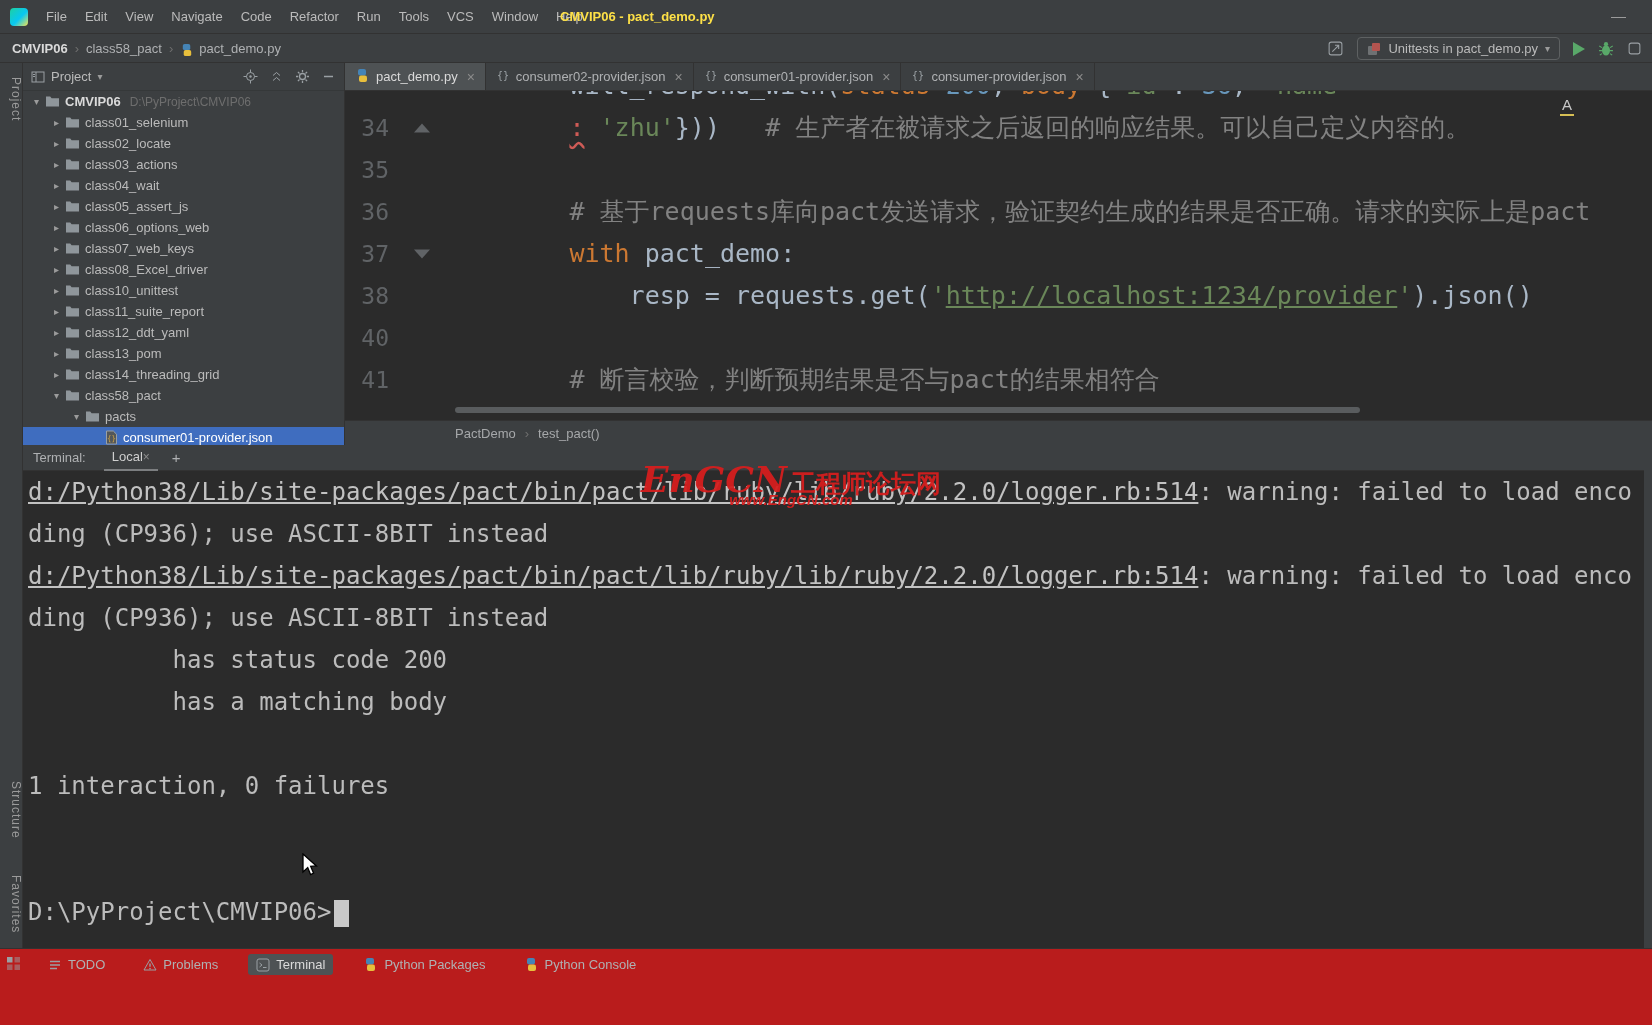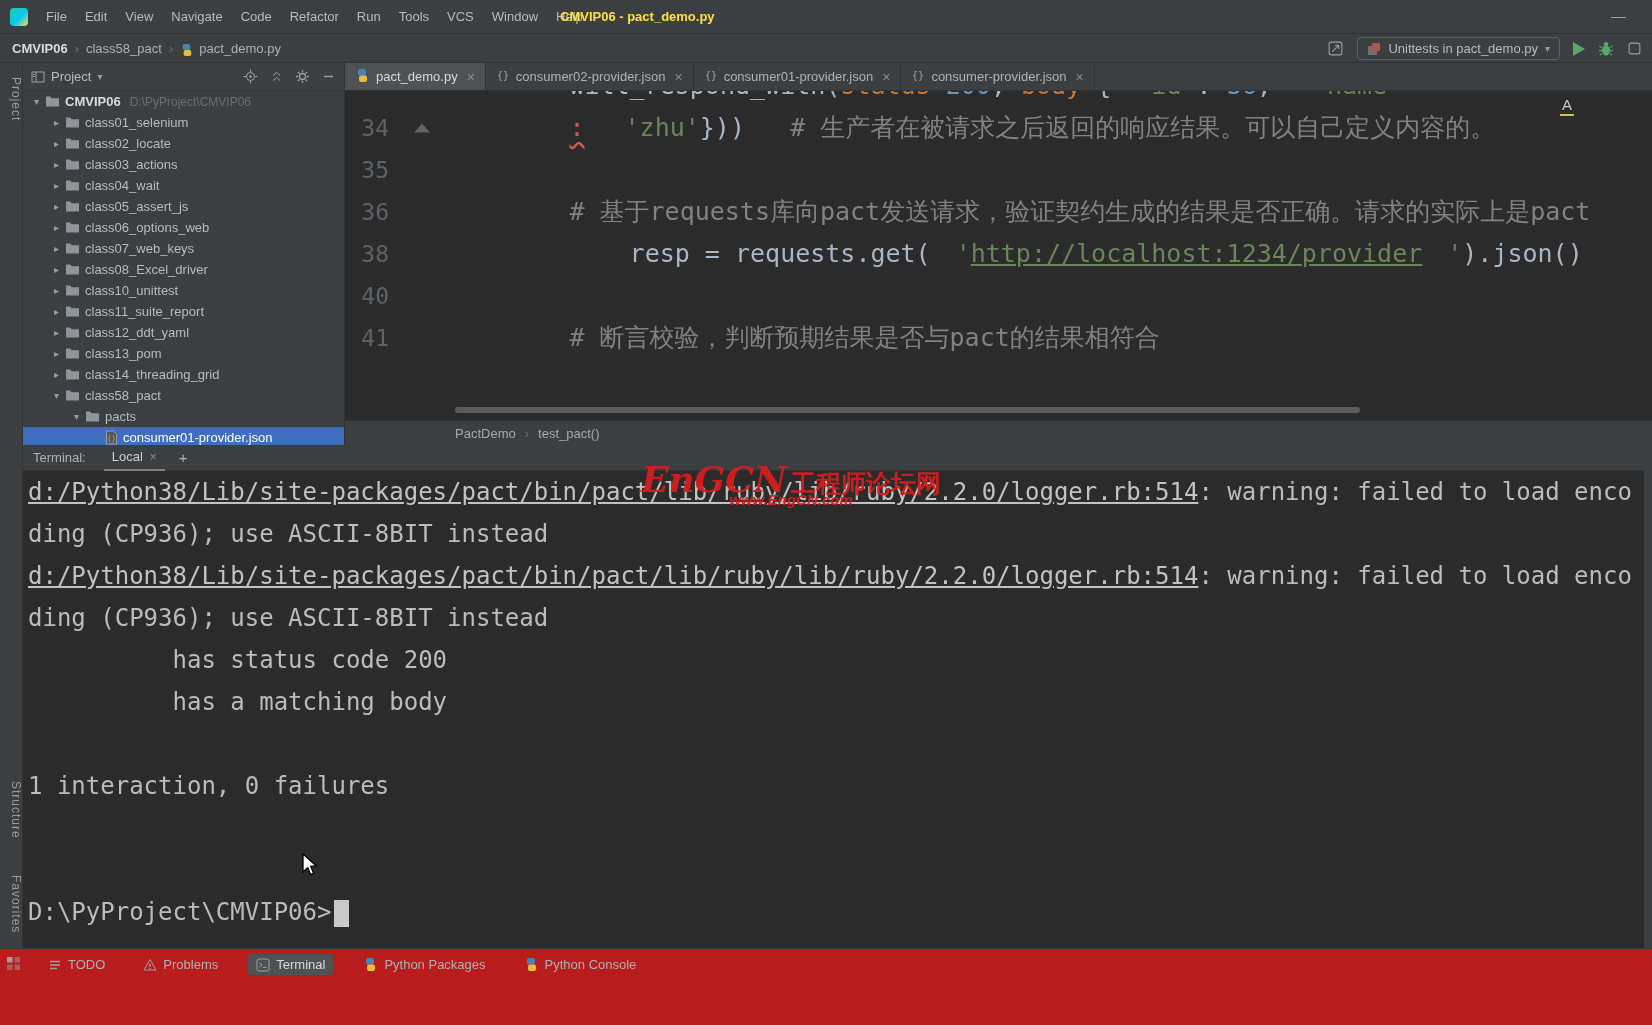--- a/index.html
+++ b/index.html
@@ -66,7 +66,7 @@
   .code-text{flex:1;color:#a9b7c6;white-space:pre;padding-left:10px;}
   .seg-plain{color:#a9b7c6;}
   .seg-kw{color:#cc7832;}
-  .seg-str{color:#6a8759;margin-left:25px;}
+  .seg-str{color:#6a8759;}
   .seg-strlink{color:#6a8759;text-decoration:underline;}
   .seg-comment{color:#828282;}
   .seg-num{color:#6897bb;}

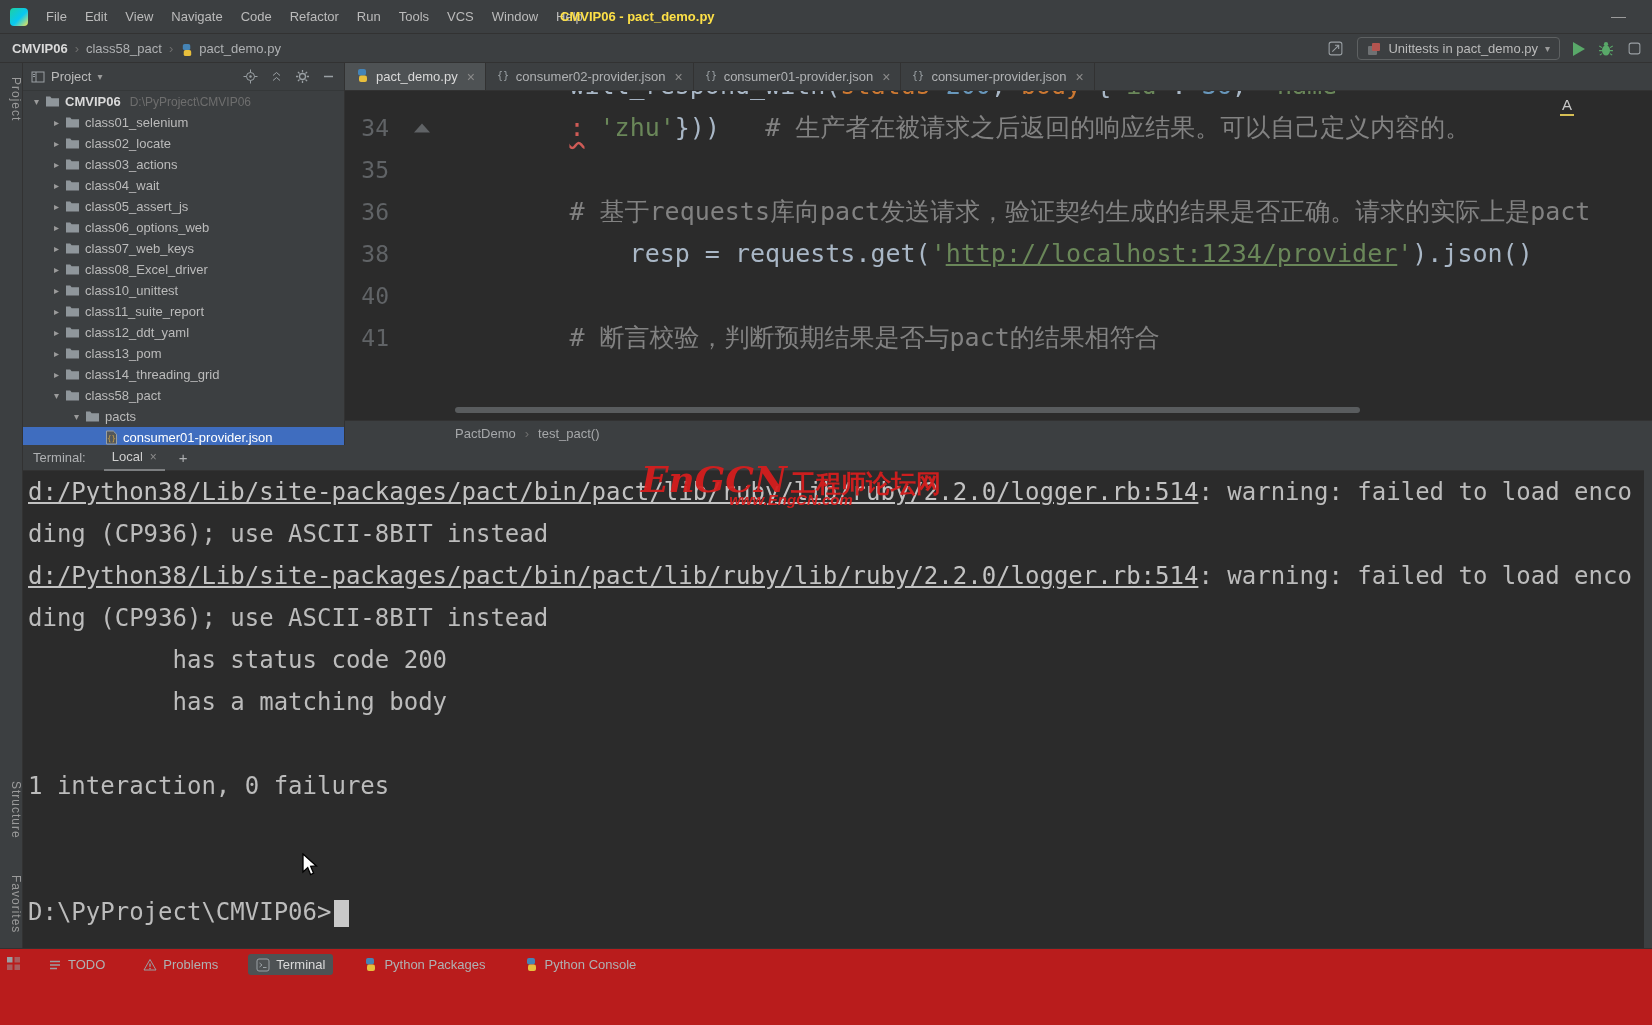--- a/index.html
+++ b/index.html
@@ -429,6 +429,13 @@
             <span class="gutter-num">36</span>
             <span class="gutter-fold"></span>
             <span class="code-text"><span class="seg-plain">        </span><span class="seg-comment"># 基于requests库向pact发送请求，验证契约生成的结果是否正确。请求的实际上是pact</span></span>
+          </div>
+          <div class="code-line">
+            <span class="gutter-num">37</span>
+            <span class="gutter-fold">
+              <span class="fold down"></span>
+            </span>
+            <span class="code-text"><span class="seg-plain">        </span><span class="seg-kw">with </span><span class="seg-plain">pact_demo:</span></span>
           </div>
           <div class="code-line">
             <span class="gutter-num">38</span>

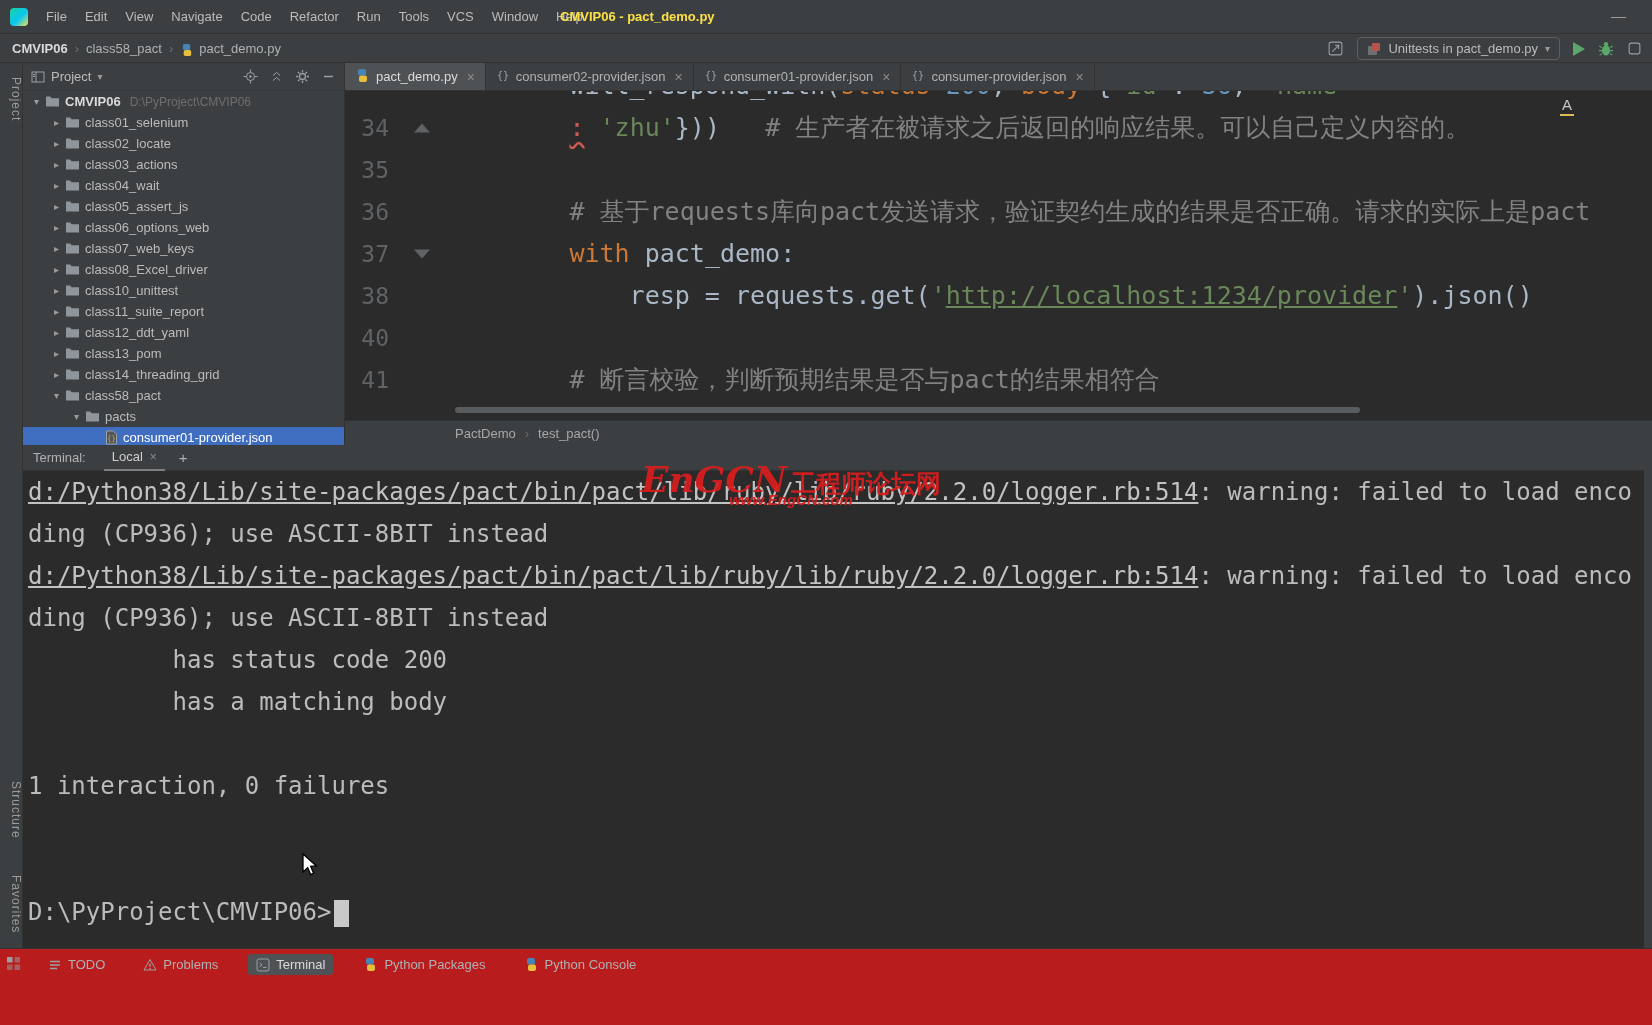--- a/index.html
+++ b/index.html
@@ -80,7 +80,7 @@
   .terminal-panel{position:absolute;left:23px;top:445px;right:8px;height:503px;background:#2b2b2b;}
   .term-header{height:26px;background:#3c3f41;border-bottom:1px solid #323232;display:flex;align-items:center;font-size:13px;padding-left:10px;gap:6px;}
   .term-title{color:#afb1b3;margin-right:12px;}
-  .term-tab{display:flex;align-items:center;gap:7px;height:26px;padding:0 8px;color:#cfcfcf;border-bottom:2px solid #7c7e80;}
+  .term-tab{display:flex;align-items:center;height:26px;padding:0 8px;color:#cfcfcf;border-bottom:2px solid #7c7e80;}
   .term-x{color:#8c8c8c;font-size:12px;}
   .term-add{color:#afb1b3;font-size:15px;padding:0 8px;}
   .term-body{position:absolute;top:26px;left:0;right:0;bottom:0;font-family:"DejaVu Sans Mono","Liberation Mono",monospace;font-size:24px;line-height:42px;color:#bcbcbc;padding-left:5px;overflow:hidden;}

